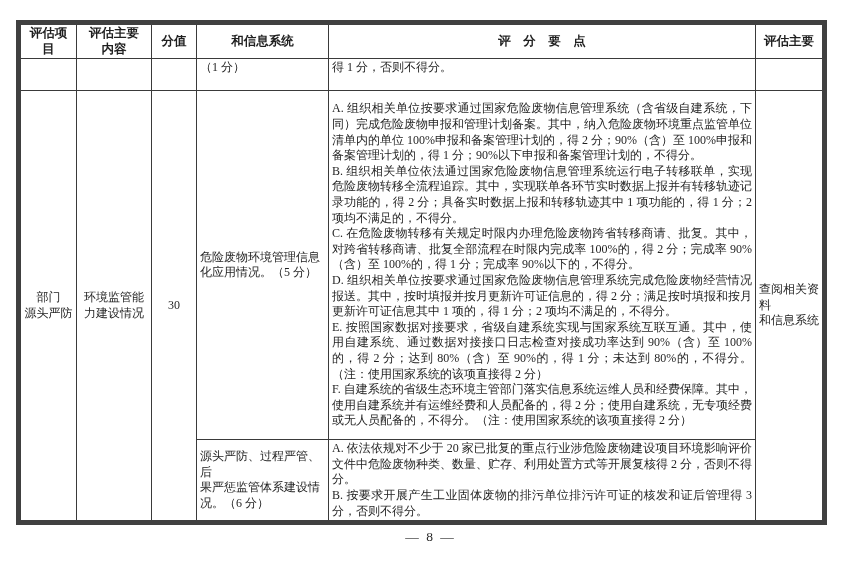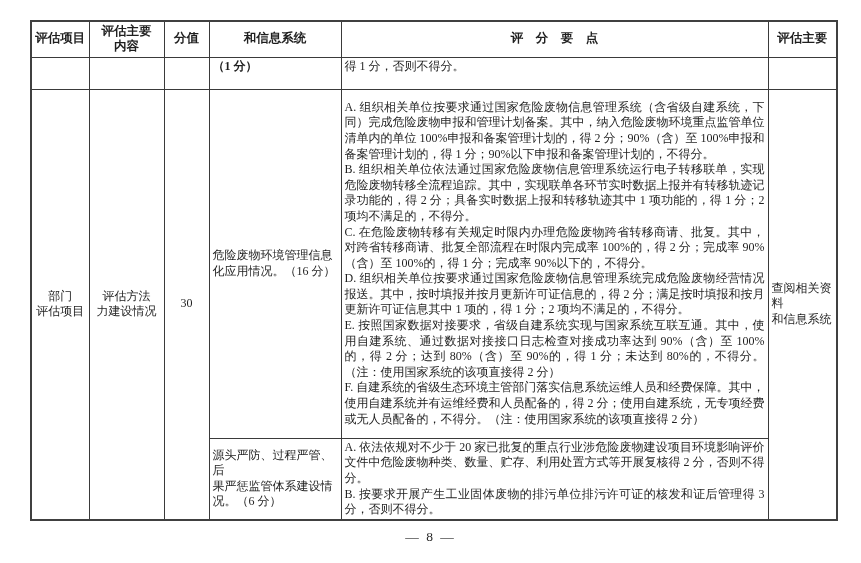--- a/index.html
+++ b/index.html
@@ -9,10 +9,10 @@
     color:#1f1f1f;
   }
   .doc-table{
-    position:absolute;left:30px;top:20px;
+    position:absolute;left:16px;top:20px;
     border-collapse:collapse;table-layout:fixed;
     width:806px;
-    border:2px solid #404040;
+    border:5px solid #404040;
   }
   .doc-table th,.doc-table td{
     border:1px solid #3a3a3a;

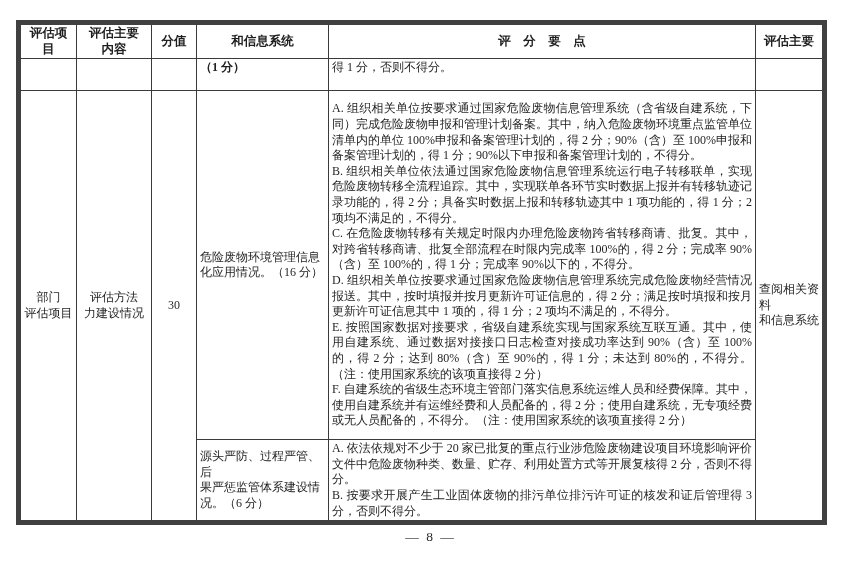--- a/index.html
+++ b/index.html
@@ -70,7 +70,7 @@
       <td></td>
       <td></td>
       <td></td>
-      <td class="criteria-cell" style="vertical-align:top;font-weight:bold;">（1 分）</td>
+      <td class="criteria-cell" style="vertical-align:top;">（1 分）</td>
       <td class="points-cell" style="vertical-align:top;font-family:Liberation Serif, serif;">得 1 分，否则不得分。</td>
       <td></td>
     </tr>

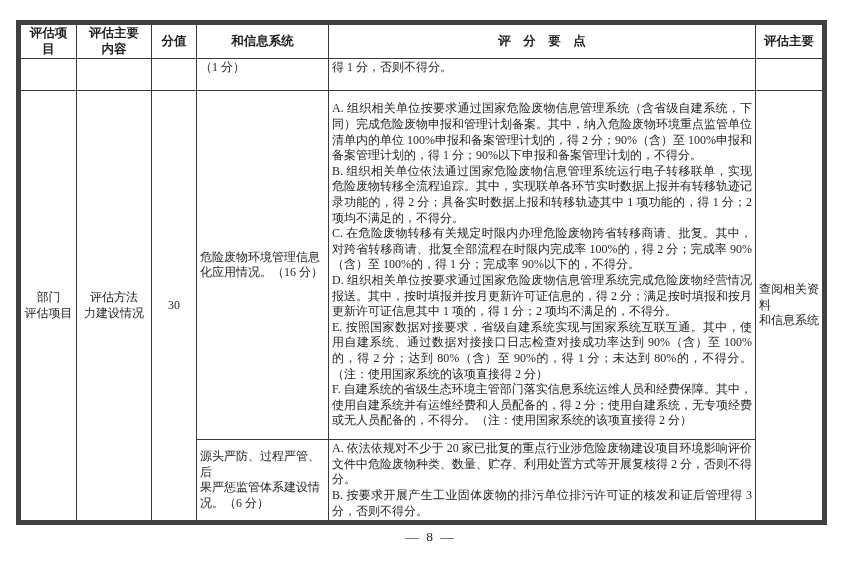--- a/index.html
+++ b/index.html
@@ -81,7 +81,7 @@
 力建设情况</td>
       <td rowspan="2" class="cell-center">30</td>
       <td class="criteria-cell pre">危险废物环境管理信息
-化应用情况。（16 分）</td>
+化应用情况。（5 分）</td>
       <td class="points-cell">
         <p class="para">A. 组织相关单位按要求通过国家危险废物信息管理系统（含省级自建系统，下同）完成危险废物申报和管理计划备案。其中，纳入危险废物环境重点监管单位清单内的单位 100%申报和备案管理计划的，得 2 分；90%（含）至 100%申报和备案管理计划的，得 1 分；90%以下申报和备案管理计划的，不得分。</p>
         <p class="para">B. 组织相关单位依法通过国家危险废物信息管理系统运行电子转移联单，实现危险废物转移全流程追踪。其中，实现联单各环节实时数据上报并有转移轨迹记录功能的，得 2 分；具备实时数据上报和转移轨迹其中 1 项功能的，得 1 分；2 项均不满足的，不得分。</p>

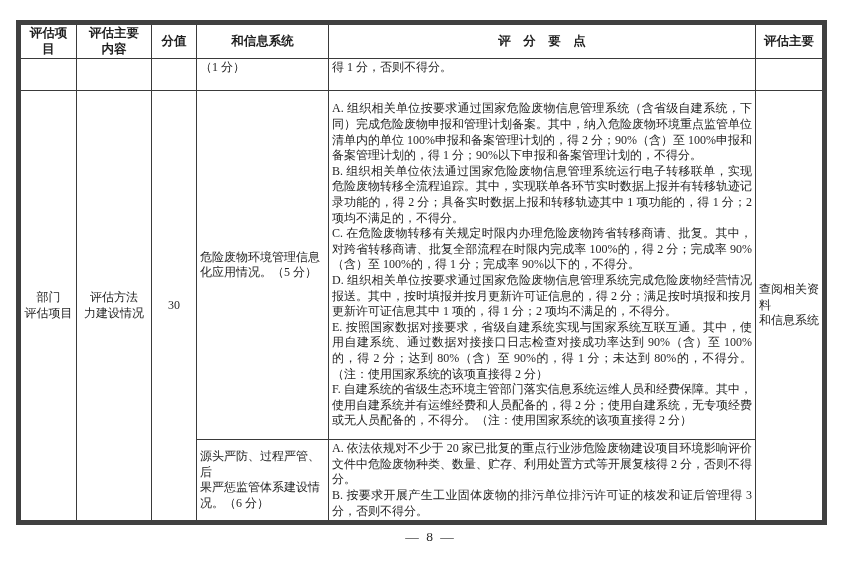--- a/index.html
+++ b/index.html
@@ -76,7 +76,7 @@
     </tr>
     <tr style="height:349px">
       <td rowspan="2" class="cell-center pre">部门
-评估项目</td>
+源头严防</td>
       <td rowspan="2" class="cell-center pre">评估方法
 力建设情况</td>
       <td rowspan="2" class="cell-center">30</td>

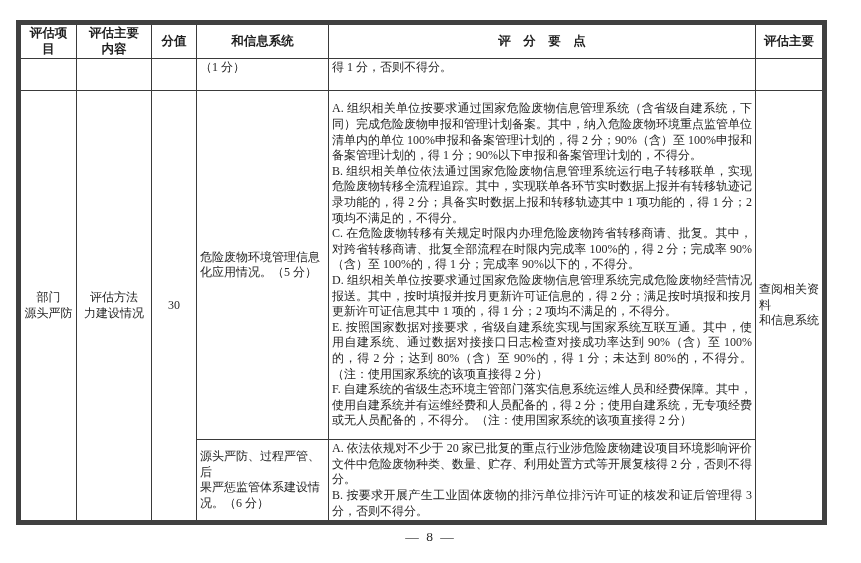--- a/index.html
+++ b/index.html
@@ -77,7 +77,7 @@
     <tr style="height:349px">
       <td rowspan="2" class="cell-center pre">部门
 源头严防</td>
-      <td rowspan="2" class="cell-center pre">评估方法
+      <td rowspan="2" class="cell-center pre">环境监管能
 力建设情况</td>
       <td rowspan="2" class="cell-center">30</td>
       <td class="criteria-cell pre">危险废物环境管理信息

